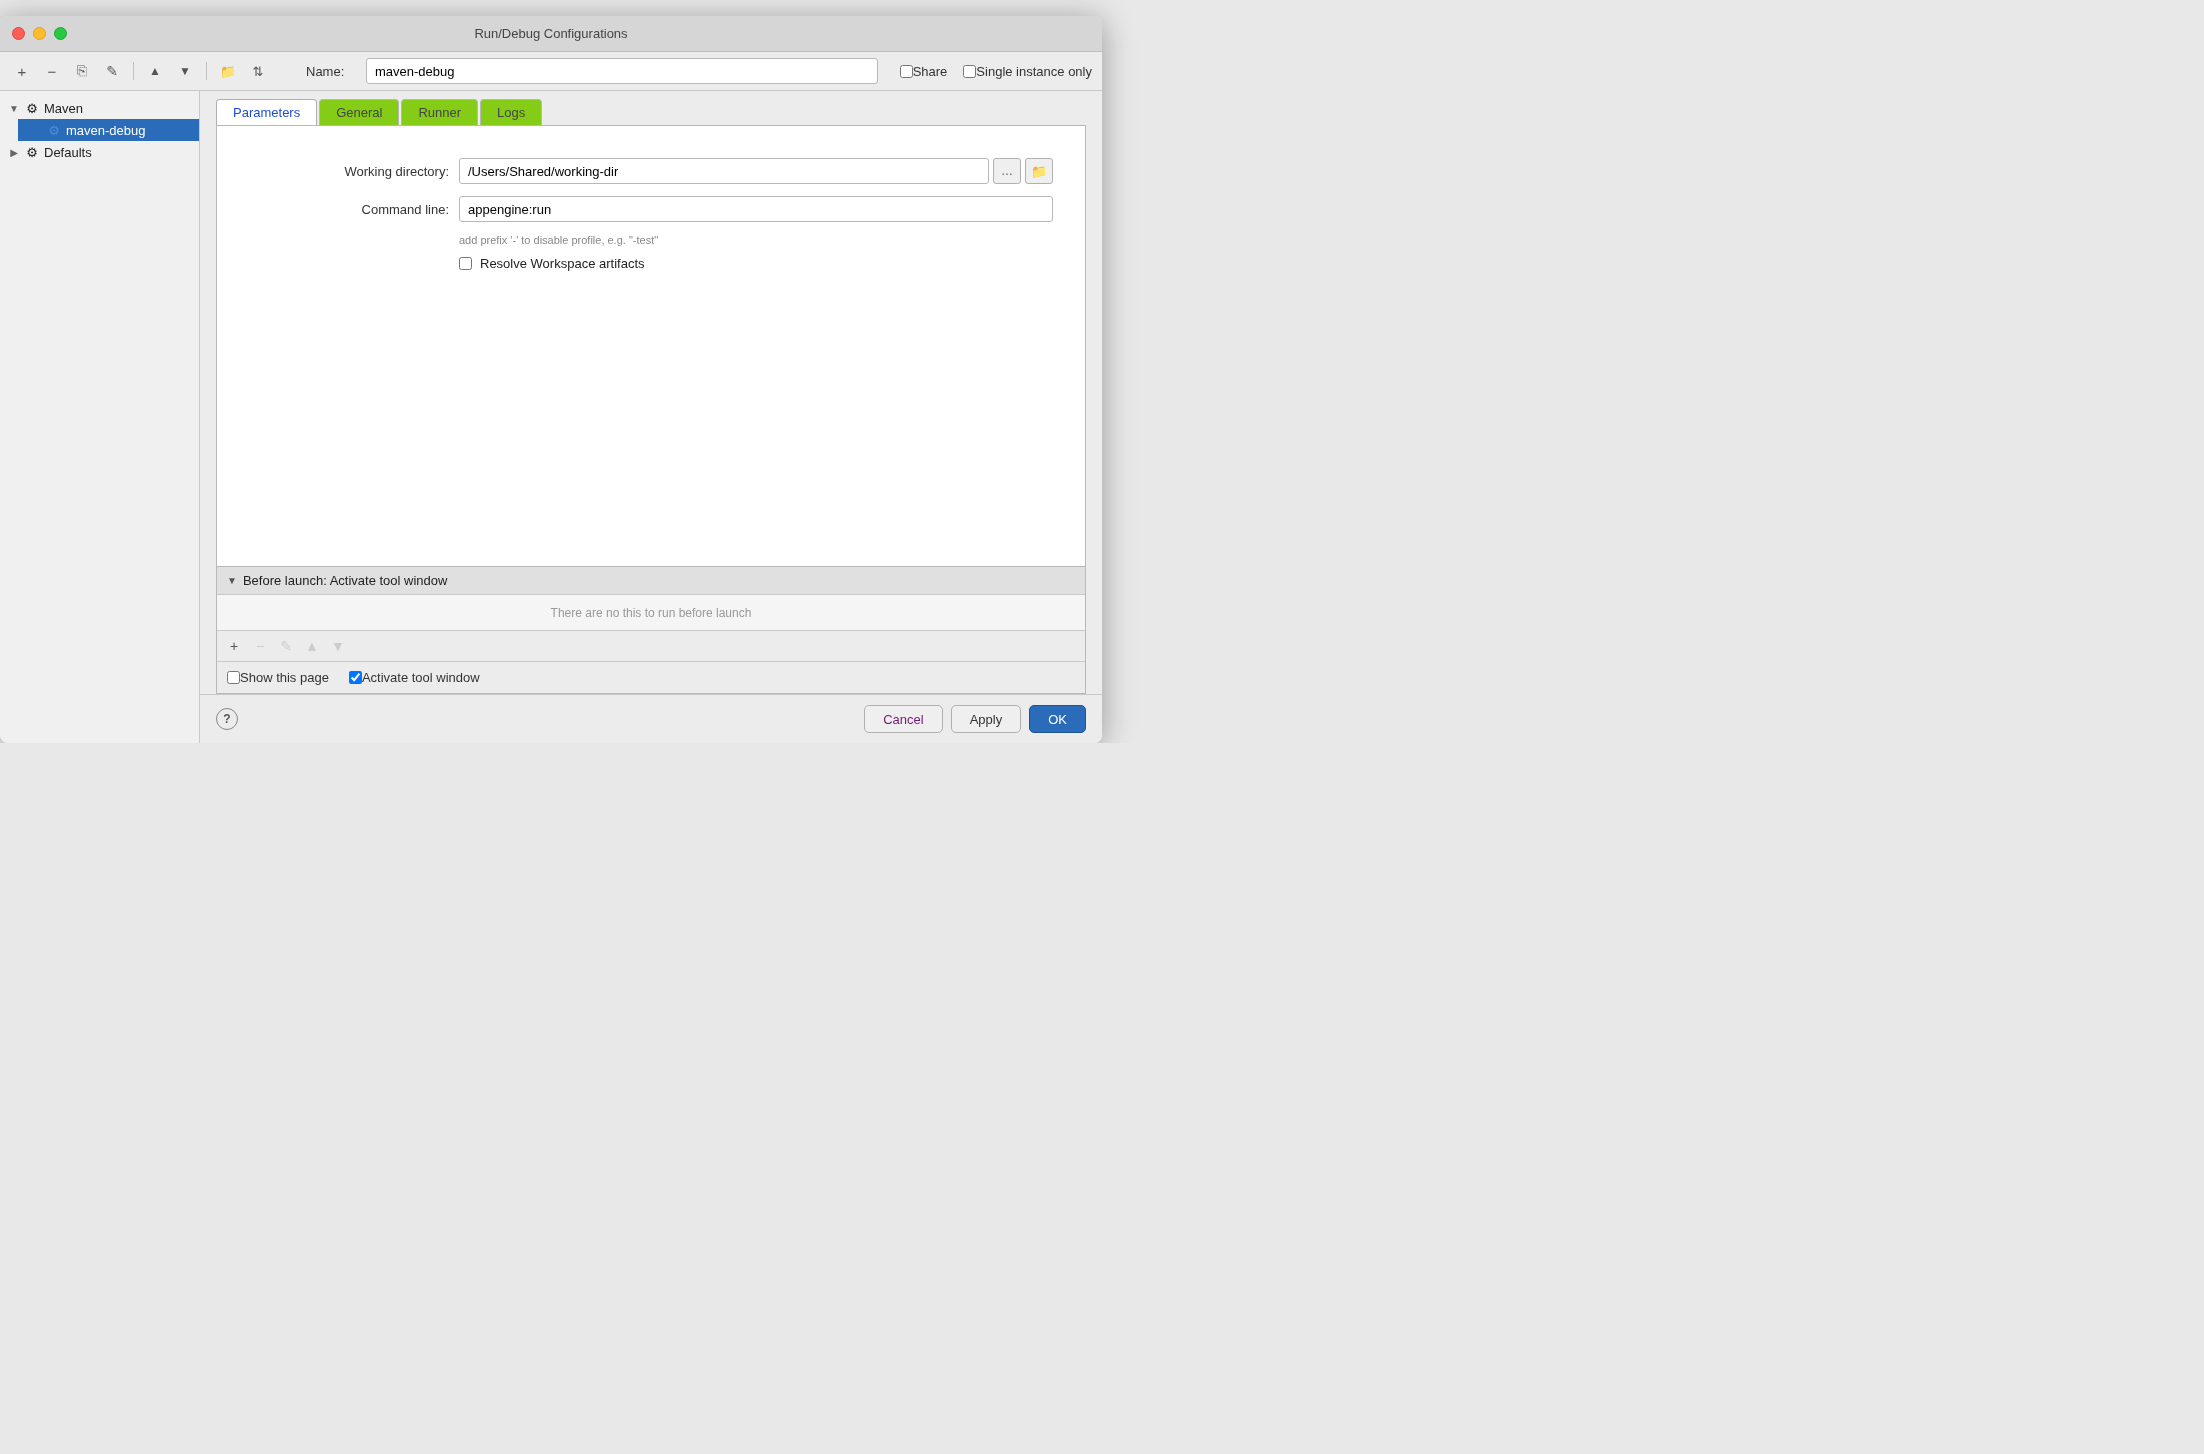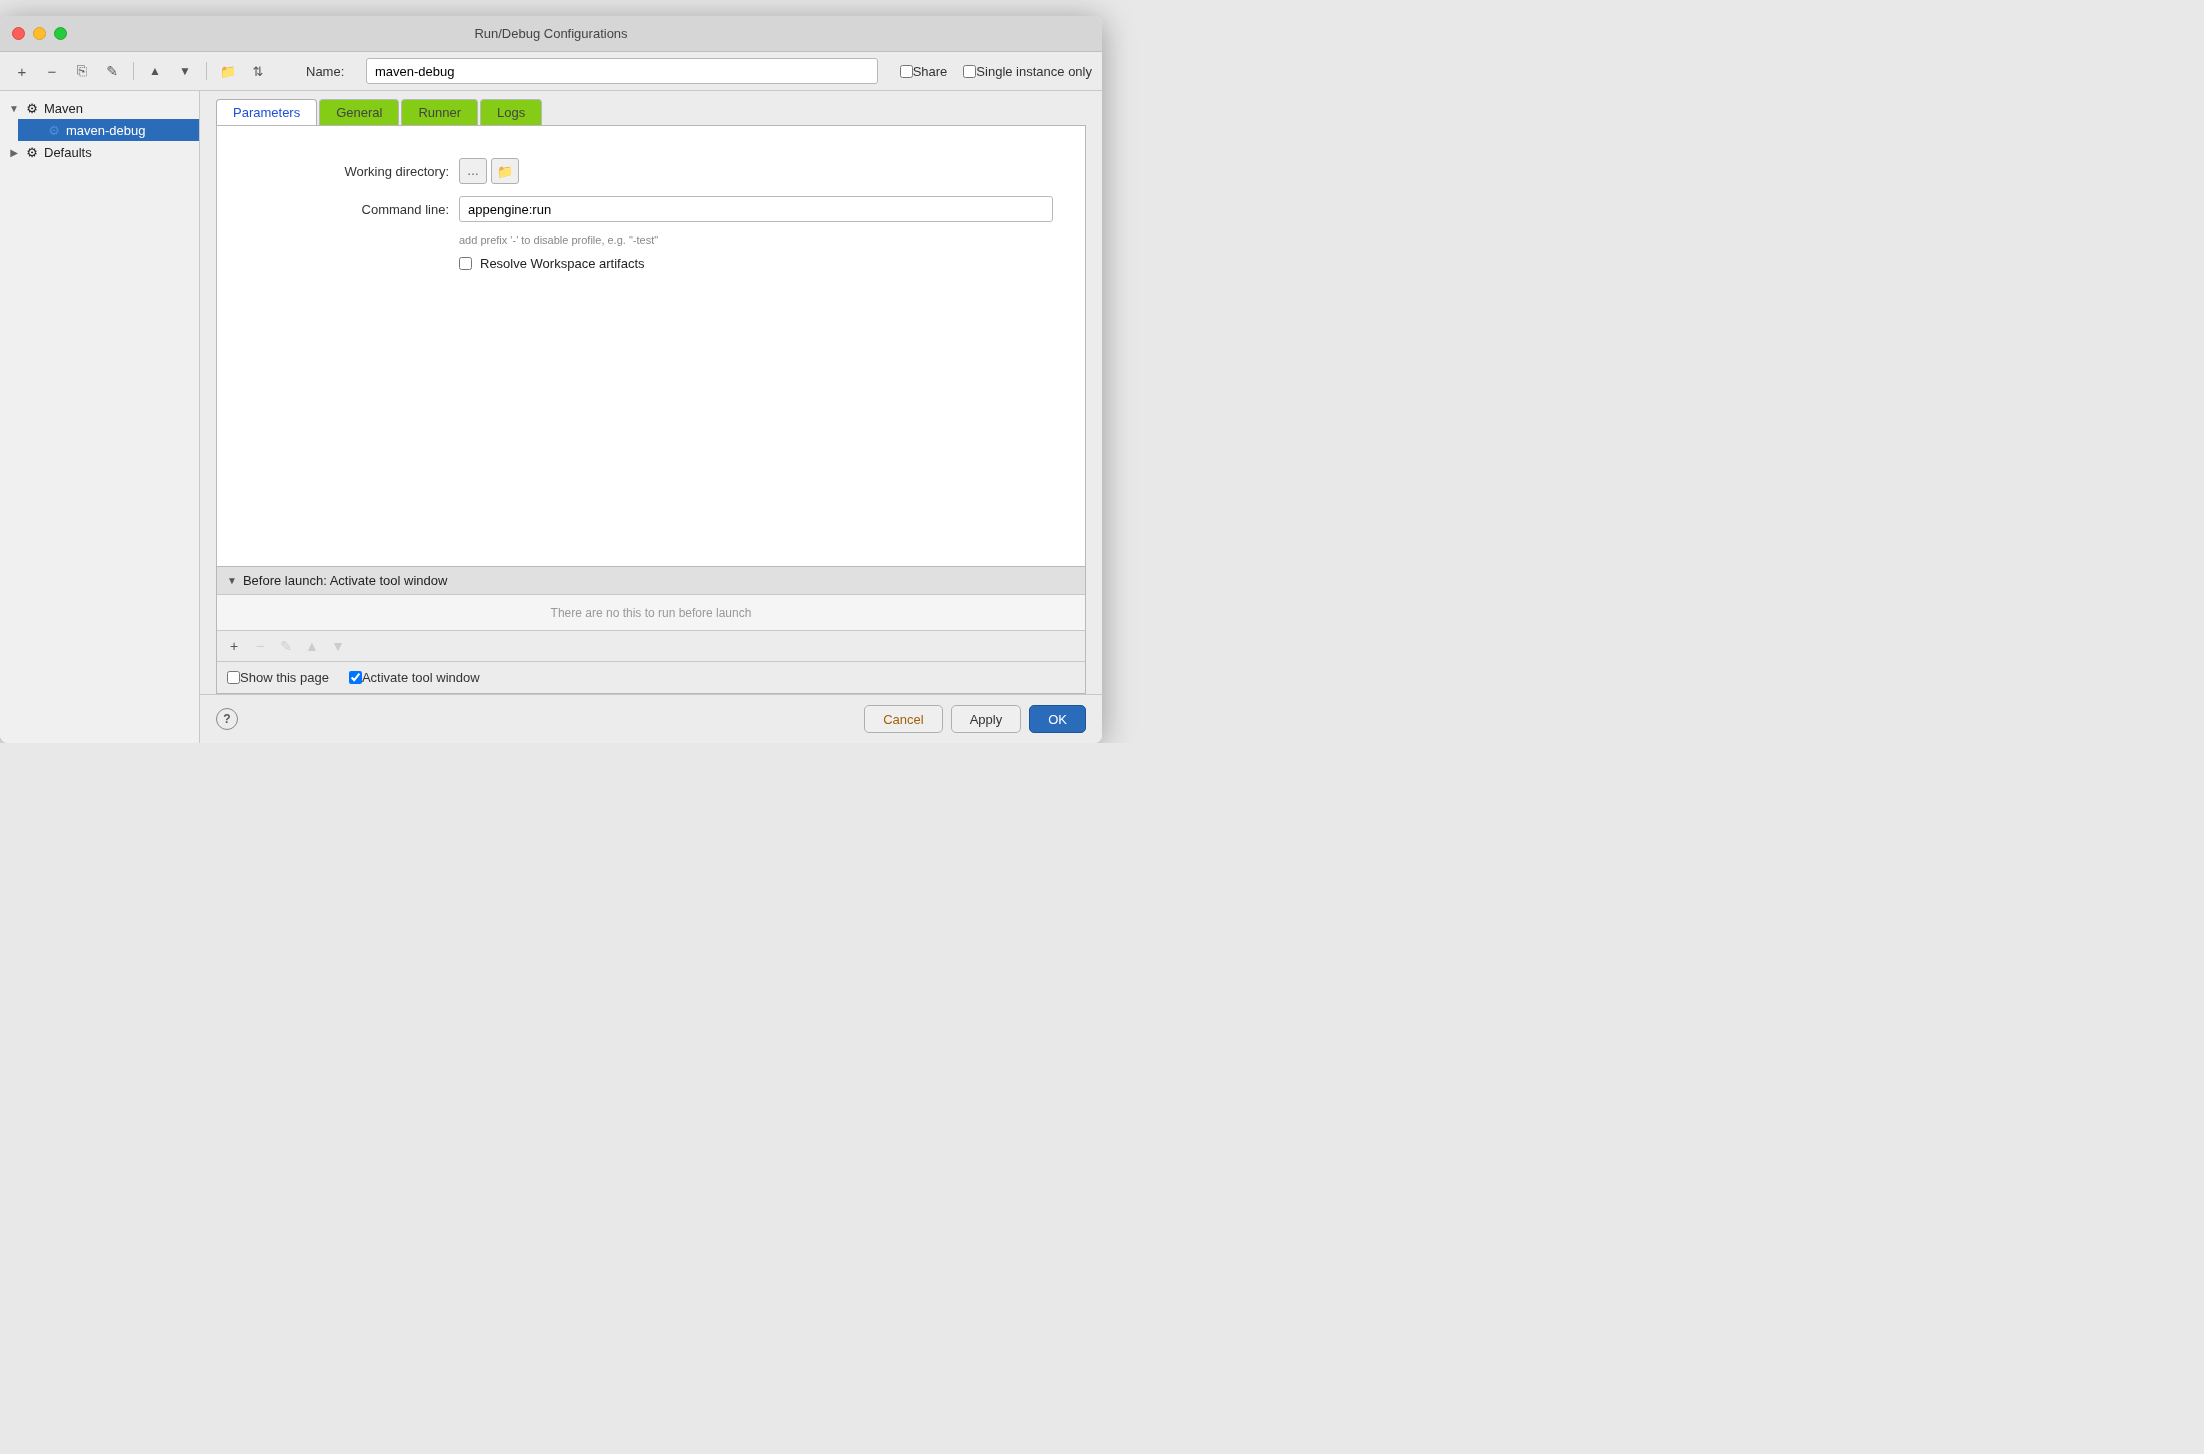--- a/index.html
+++ b/index.html
@@ -423,6 +423,7 @@
         <div class="form-row">
           <span class="form-label">Working directory:</span>
           <div class="form-input-group">
+            <input type="text" class="form-input" value="/Users/Shared/working-dir" style="">
             <button class="browse-btn" title="Browse">…</button>
             <button class="browse-btn" title="Browse folder" style="font-size:13px;">📁</button>
           </div>

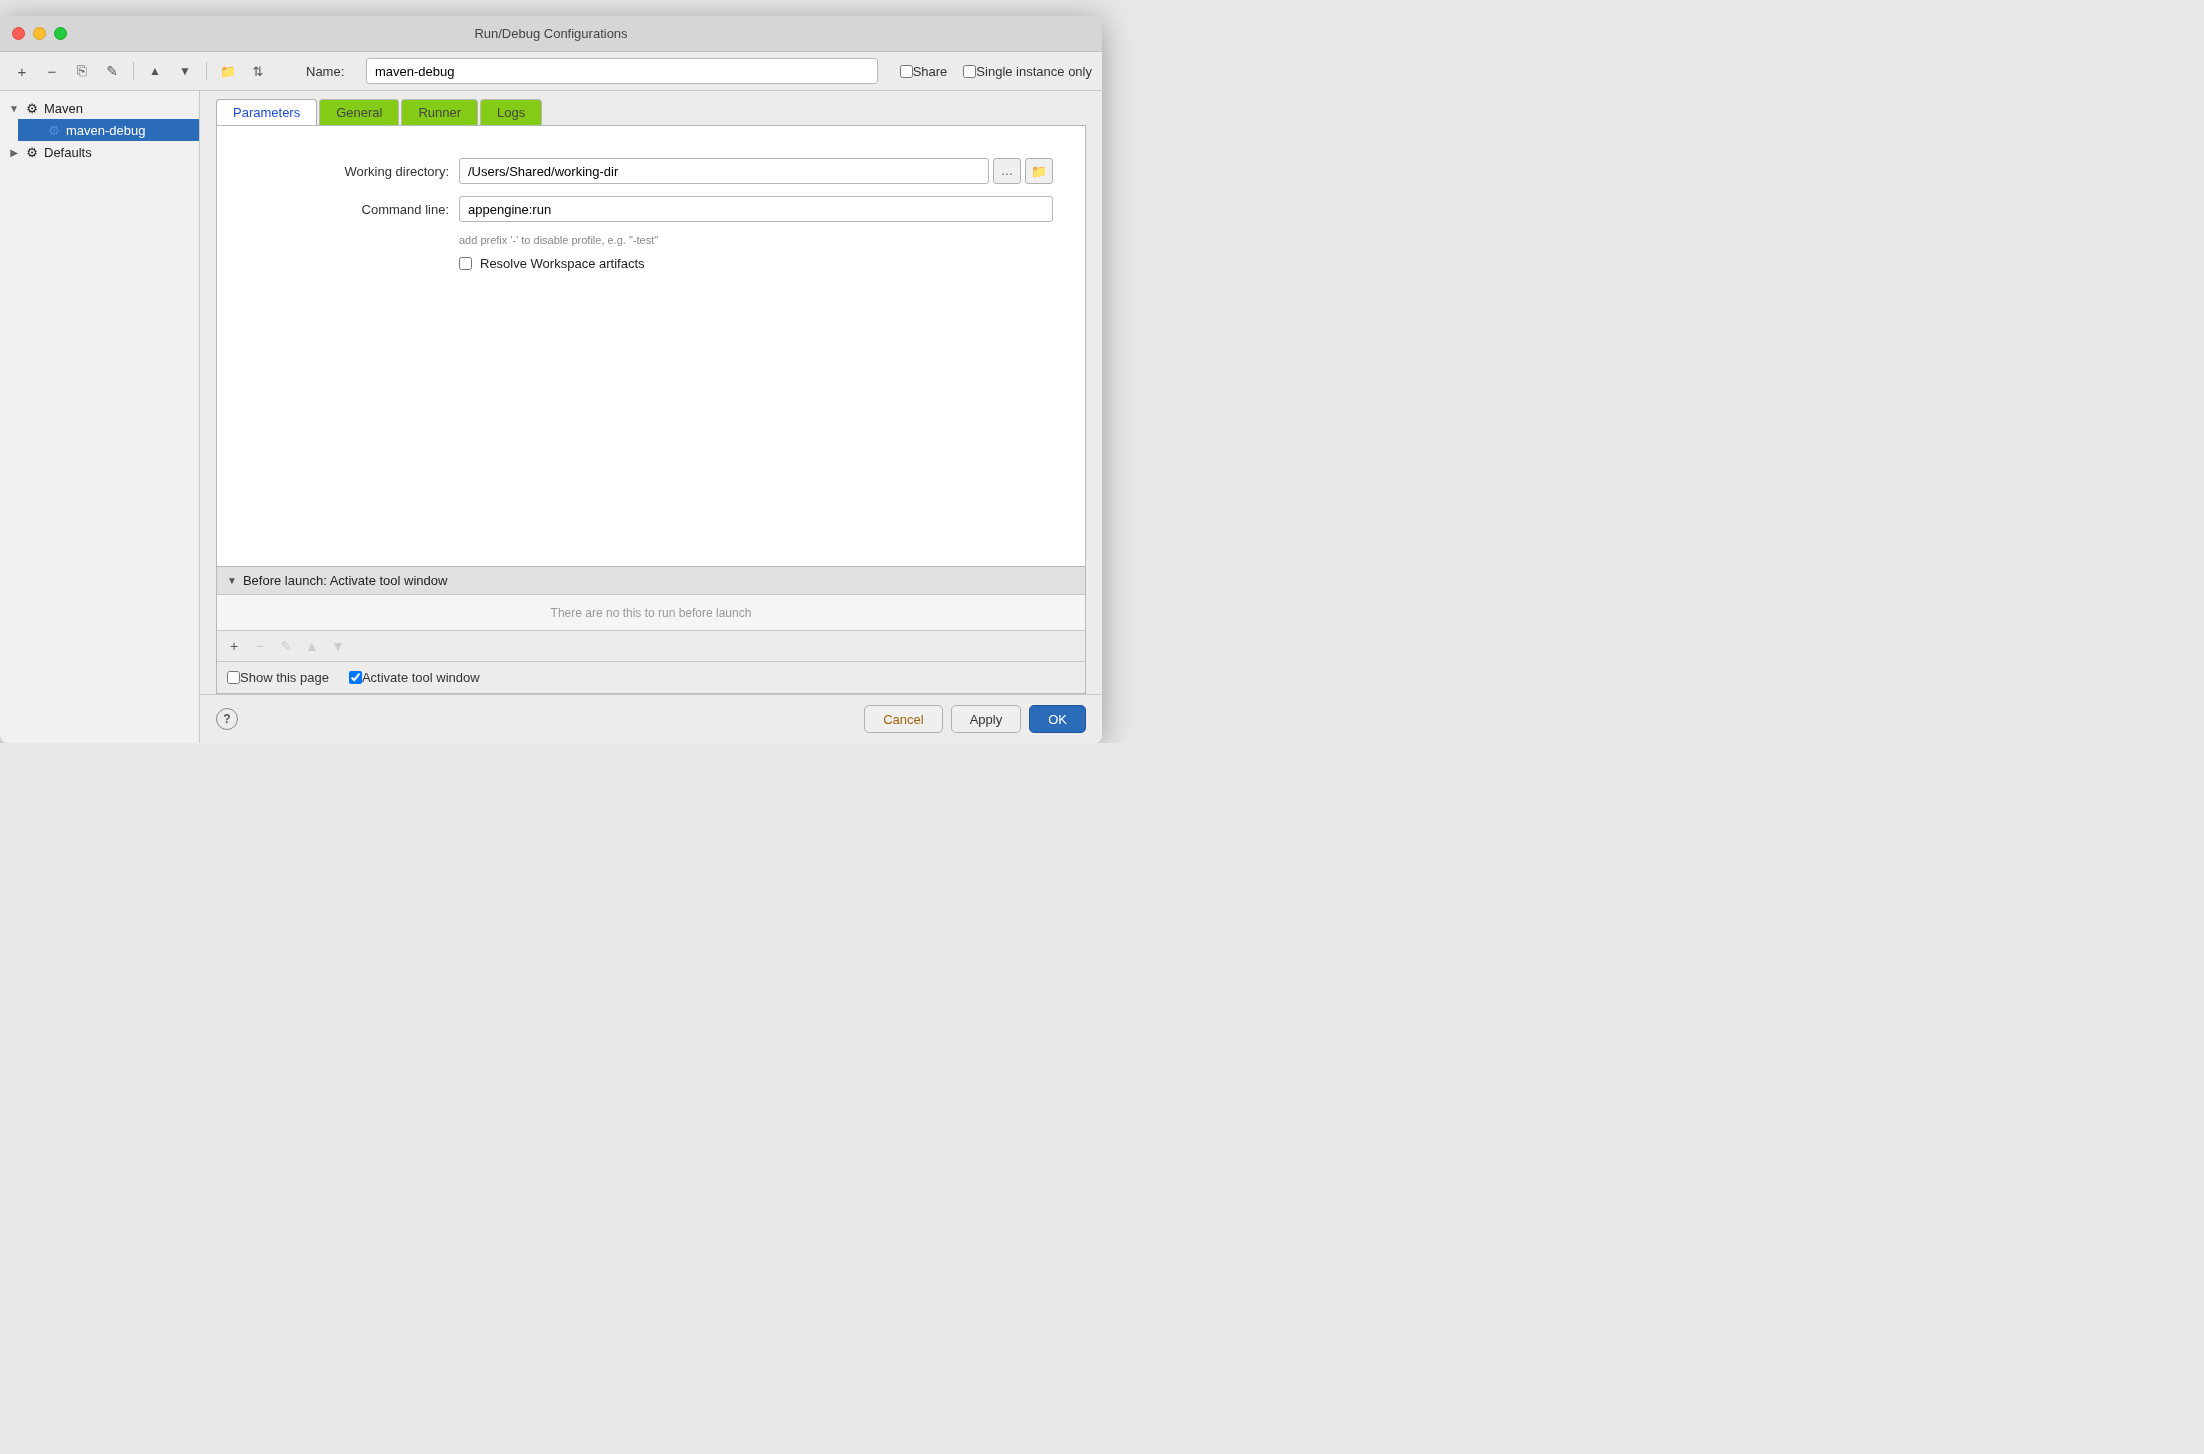--- a/index.html
+++ b/index.html
@@ -332,7 +332,7 @@
     .btn-cancel {
       background: #efefef;
       border: 1px solid #b0b0b0;
-      color: #a16207;
+      color: #701a75;
     }
     .btn-apply {
       background: #efefef;

